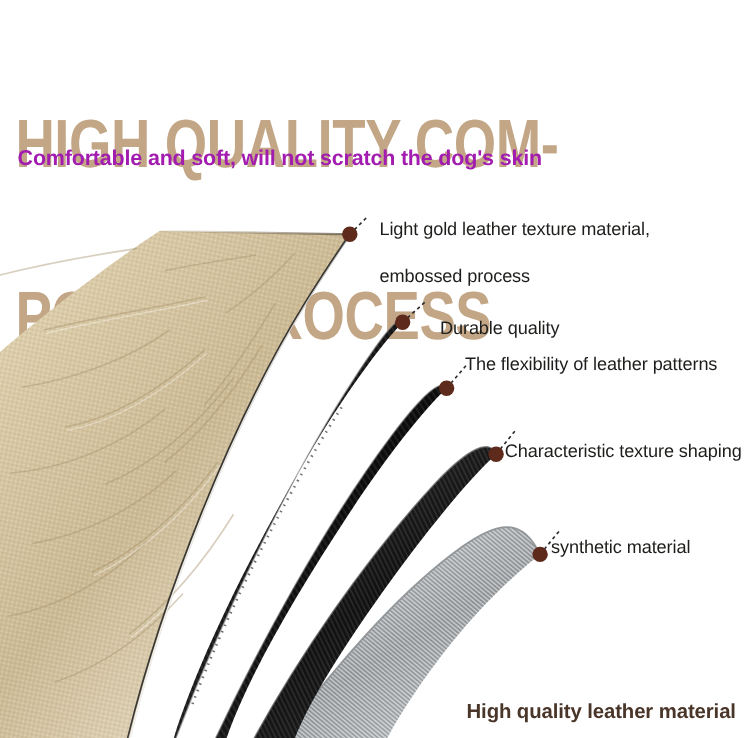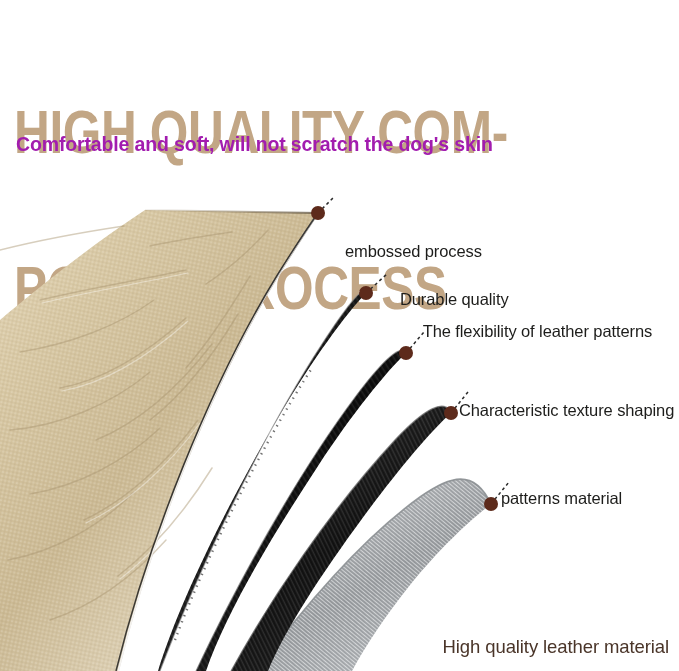--- a/index.html
+++ b/index.html
@@ -251,7 +251,7 @@
 </div>
 
 <div class="callout" style="left:336px; top:178px;">
-  <br>
+  <span>Light gold leather texture material,</span><br>
   <span>embossed process</span>
 </div>
 

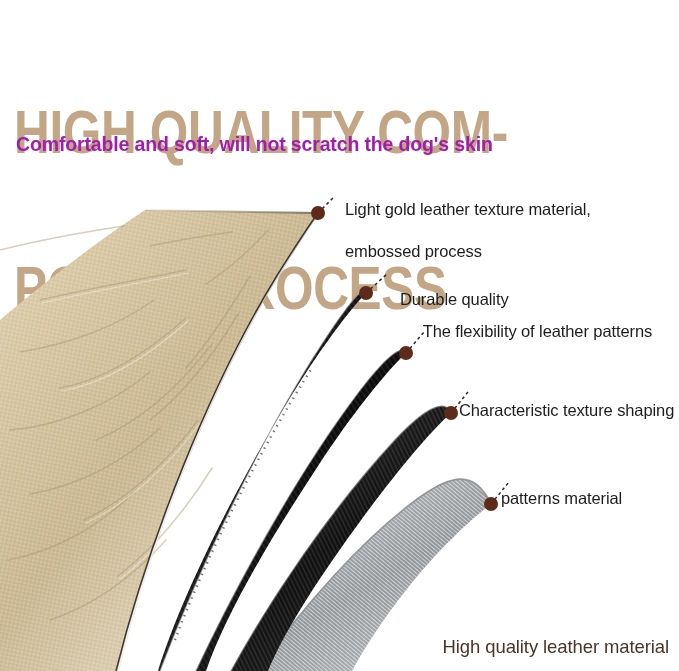--- a/index.html
+++ b/index.html
@@ -268,7 +268,7 @@
 </div>
 
 <div class="callout" style="left:492px; top:467px;">
-  <span>patterns material</span>
+  <span>synthetic material</span>
 </div>
 
 <div id="caption">High quality leather material</div>

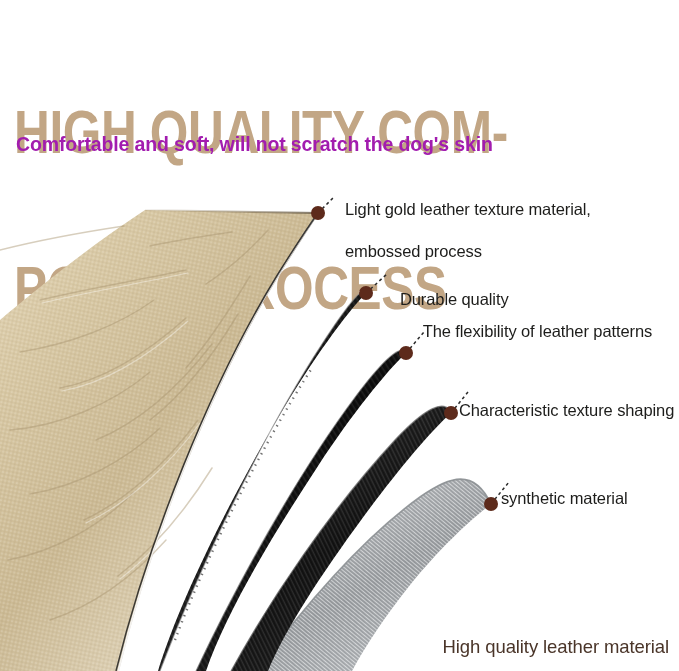--- a/index.html
+++ b/index.html
@@ -74,7 +74,7 @@
     bottom: 13px;
     color: #4a3529;
     font-size: 18.5px;
-    font-weight: 400;
+    font-weight: 700;
     letter-spacing: -0.1px;
     white-space: nowrap;
   }

